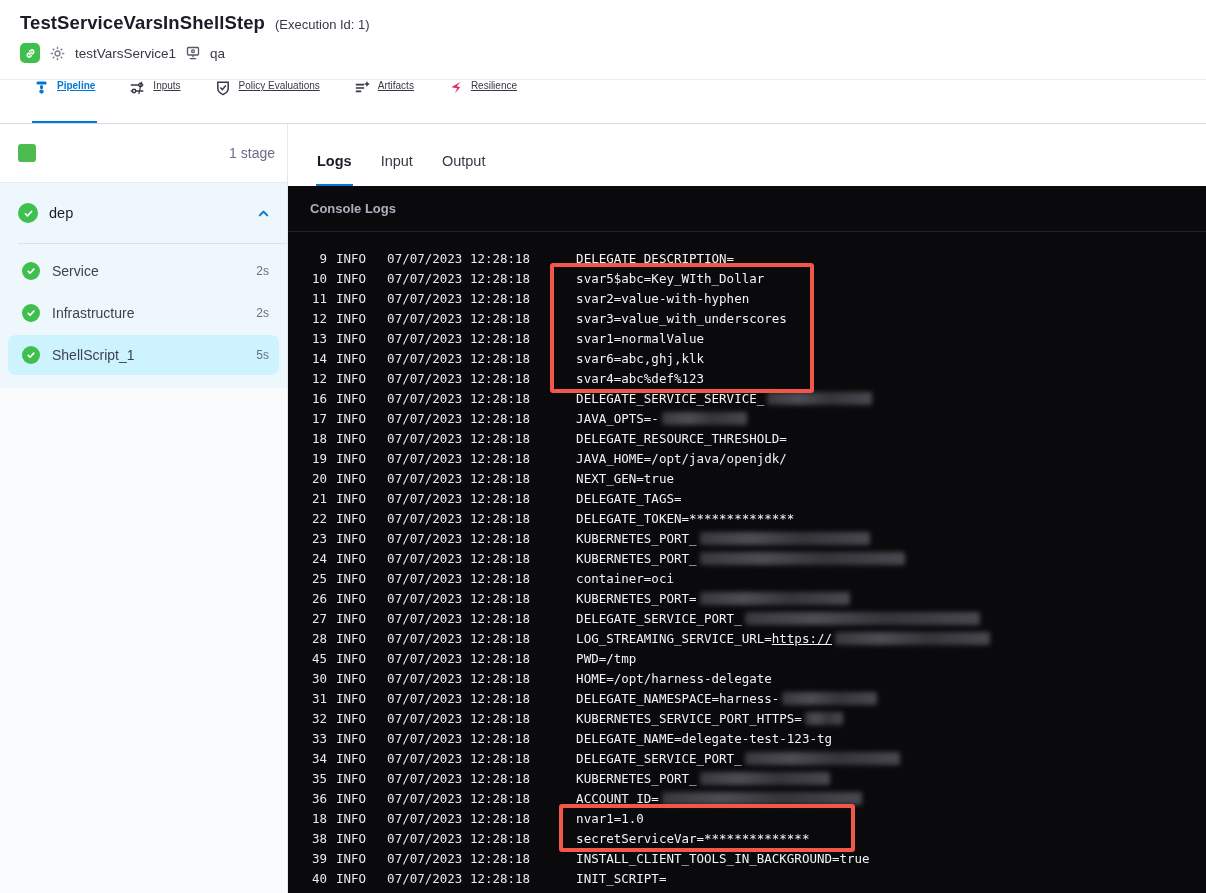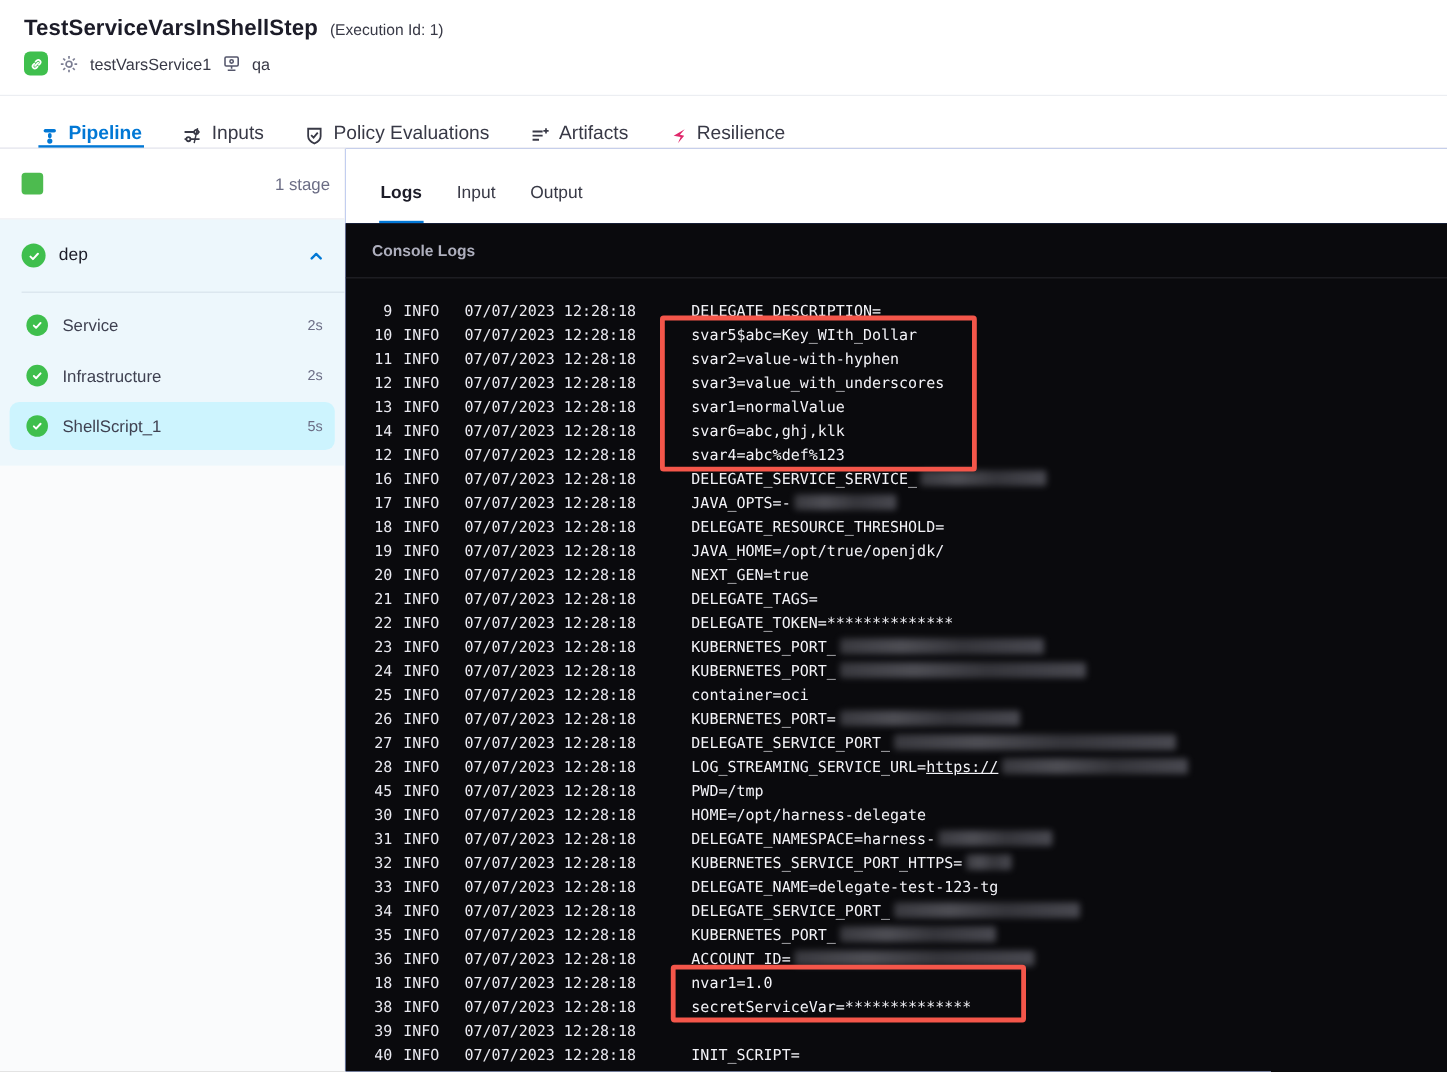--- a/index.html
+++ b/index.html
@@ -20,8 +20,8 @@
   
   .nav-tabs { height:44px; background:#fff; border-bottom:1px solid #d9dae5;
     display:flex; align-items:stretch; padding-left:32px; gap:30px; }
-  .nav-tab { display:flex; align-items:flex-end; gap:8px; font-size:16px; color:#383946;
-    border-bottom:2px solid transparent; cursor:pointer; padding:0 2px; }
+  .nav-tab { display:flex; align-items:flex-start; gap:8px; font-size:10px; color:#383946;
+    border-bottom:2px solid transparent; cursor:pointer; padding:0 2px;text-decoration:underline; }
   .nav-tab.active { color:#0278d5; font-weight:bold; border-bottom-color:#0278d5; }
   .nav-tab svg { display:block; }
 

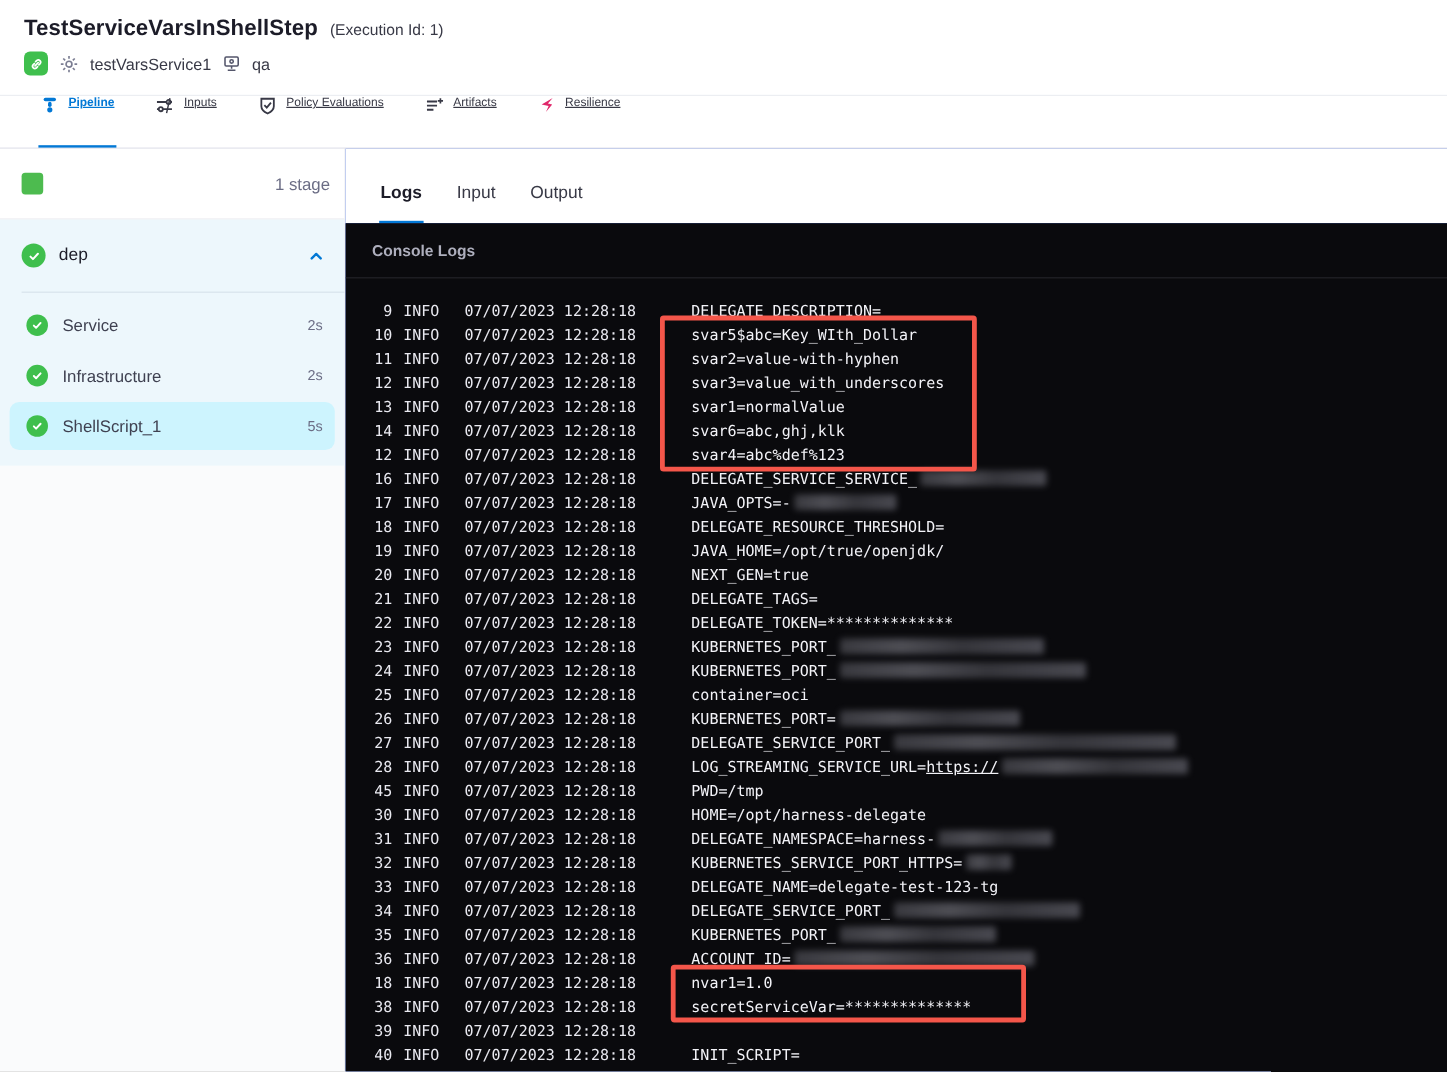--- a/index.html
+++ b/index.html
@@ -240,7 +240,7 @@
           <div class="log-row"><span class="log-num">16</span><span class="log-lvl">INFO</span><span class="log-ts">07/07/2023 12:28:18</span><span class="log-msg"><span>DELEGATE_SERVICE_SERVICE_</span><span class="redact" style="width: 105px;"></span></span></div>
           <div class="log-row"><span class="log-num">17</span><span class="log-lvl">INFO</span><span class="log-ts">07/07/2023 12:28:18</span><span class="log-msg"><span>JAVA_OPTS=-</span><span class="redact" style="width: 85px;"></span></span></div>
           <div class="log-row"><span class="log-num">18</span><span class="log-lvl">INFO</span><span class="log-ts">07/07/2023 12:28:18</span><span class="log-msg"><span>DELEGATE_RESOURCE_THRESHOLD=</span></span></div>
-          <div class="log-row"><span class="log-num">19</span><span class="log-lvl">INFO</span><span class="log-ts">07/07/2023 12:28:18</span><span class="log-msg"><span>JAVA_HOME=/opt/true/openjdk/</span></span></div>
+          <div class="log-row"><span class="log-num">19</span><span class="log-lvl">INFO</span><span class="log-ts">07/07/2023 12:28:18</span><span class="log-msg"><span>JAVA_HOME=/opt/java/openjdk/</span></span></div>
           <div class="log-row"><span class="log-num">20</span><span class="log-lvl">INFO</span><span class="log-ts">07/07/2023 12:28:18</span><span class="log-msg"><span>NEXT_GEN=true</span></span></div>
           <div class="log-row"><span class="log-num">21</span><span class="log-lvl">INFO</span><span class="log-ts">07/07/2023 12:28:18</span><span class="log-msg"><span>DELEGATE_TAGS=</span></span></div>
           <div class="log-row"><span class="log-num">22</span><span class="log-lvl">INFO</span><span class="log-ts">07/07/2023 12:28:18</span><span class="log-msg"><span>DELEGATE_TOKEN=**************</span></span></div>

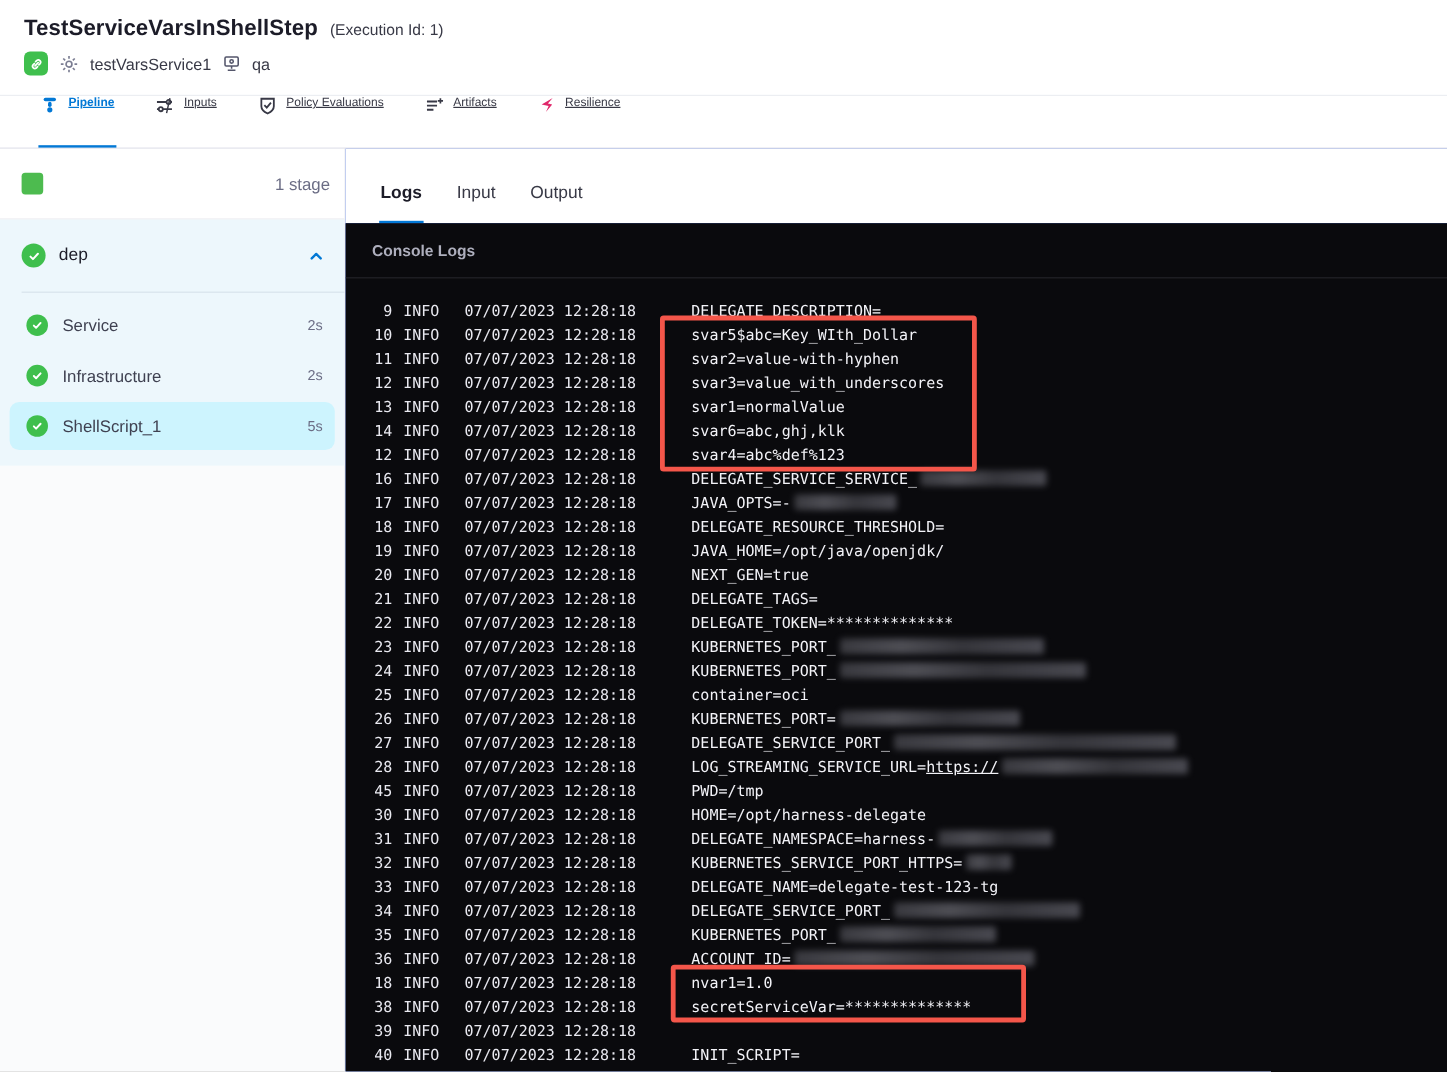--- a/index.html
+++ b/index.html
@@ -260,7 +260,7 @@
           <div class="log-row"><span class="log-num">36</span><span class="log-lvl">INFO</span><span class="log-ts">07/07/2023 12:28:18</span><span class="log-msg"><span>ACCOUNT_ID=</span><span class="redact" style="width: 200px;"></span></span></div>
           <div class="log-row"><span class="log-num">18</span><span class="log-lvl">INFO</span><span class="log-ts">07/07/2023 12:28:18</span><span class="log-msg"><span>nvar1=1.0</span></span></div>
           <div class="log-row"><span class="log-num">38</span><span class="log-lvl">INFO</span><span class="log-ts">07/07/2023 12:28:18</span><span class="log-msg"><span>secretServiceVar=**************</span></span></div>
-          <div class="log-row"><span class="log-num">39</span><span class="log-lvl">INFO</span><span class="log-ts">07/07/2023 12:28:18</span></div>
+          <div class="log-row"><span class="log-num">39</span><span class="log-lvl">INFO</span><span class="log-ts">07/07/2023 12:28:18</span><span class="log-msg"><span>INSTALL_CLIENT_TOOLS_IN_BACKGROUND=true</span></span></div>
           <div class="log-row"><span class="log-num">40</span><span class="log-lvl">INFO</span><span class="log-ts">07/07/2023 12:28:18</span><span class="log-msg"><span>INIT_SCRIPT=</span></span></div>
         </div>
       <div class="hl hl-1"></div>

